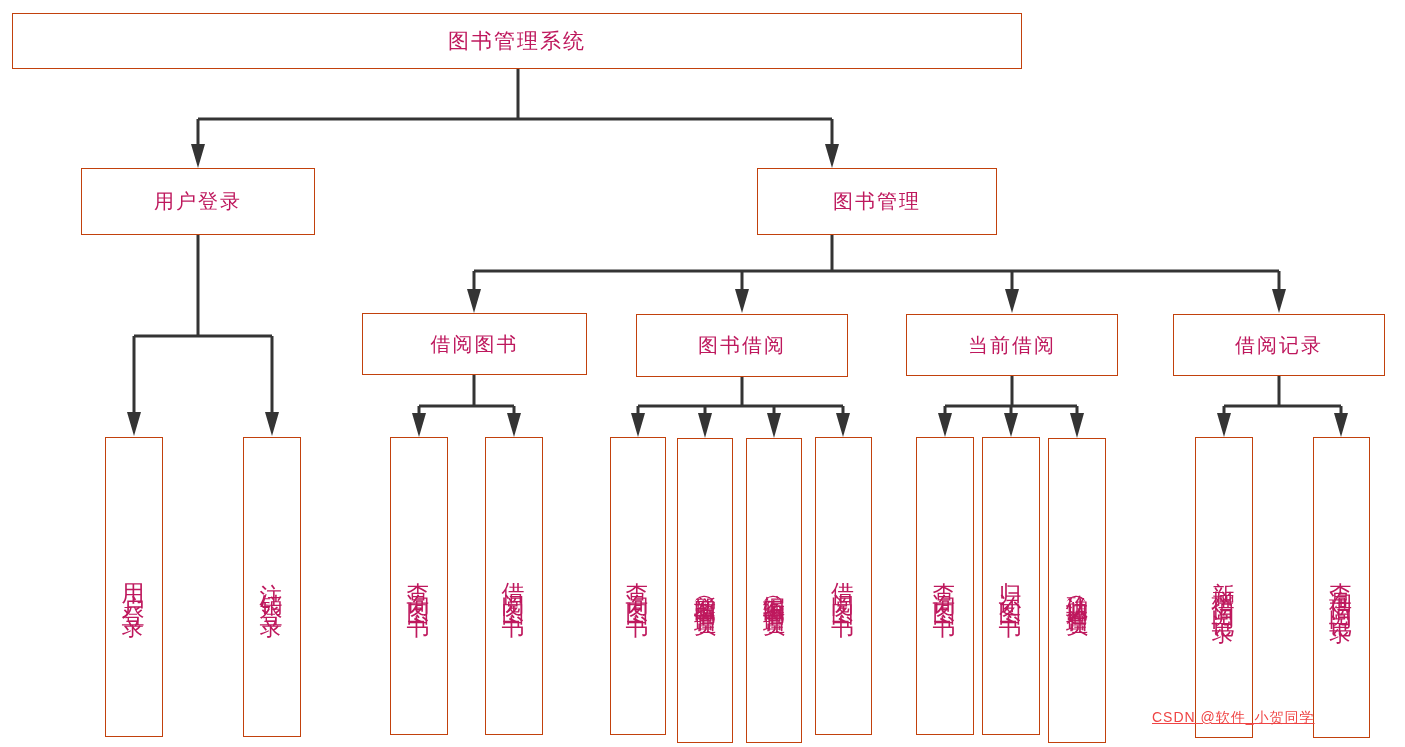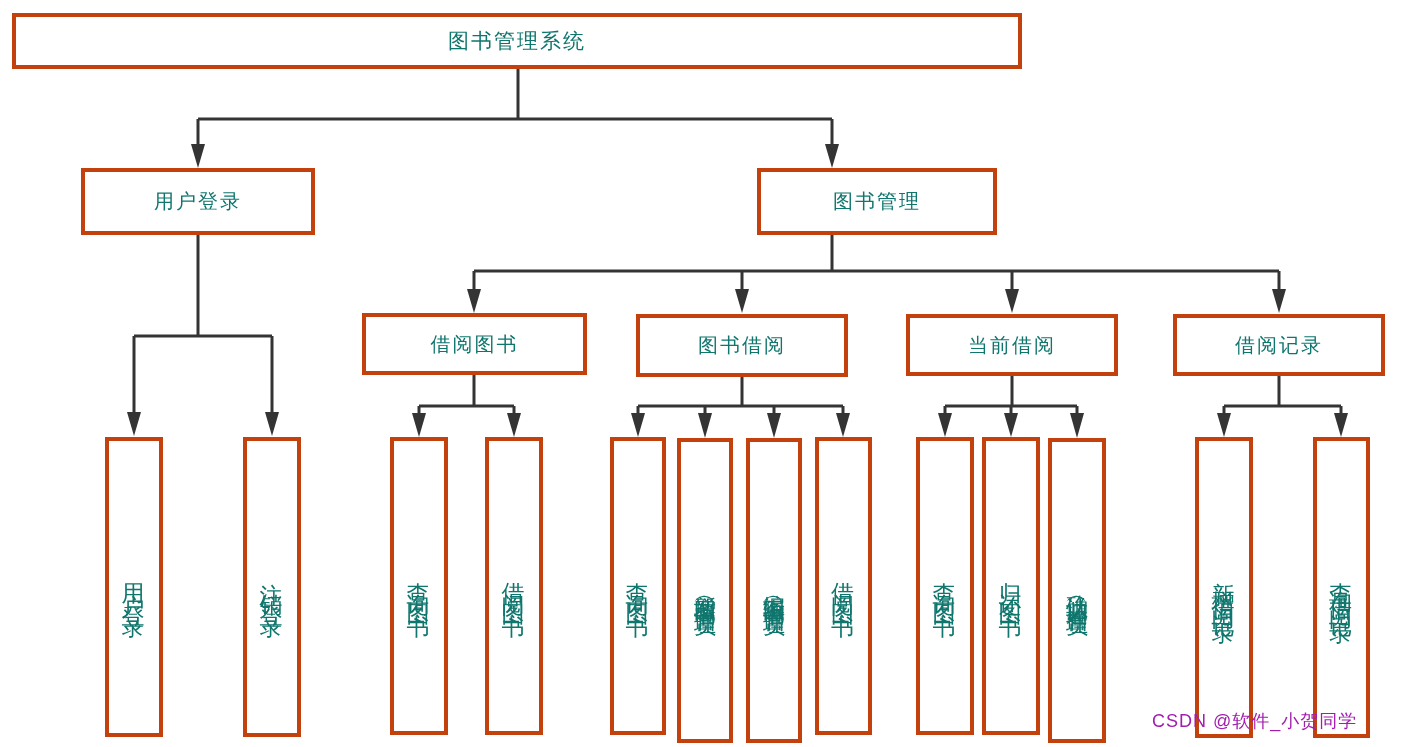--- a/index.html
+++ b/index.html
@@ -24,12 +24,12 @@
   .node {
     position: absolute;
     background: #ffffff;
-    border: 4px solid #c2410c;
+    border: 1px solid #c2410c;
     box-sizing: border-box;
     display: flex;
     align-items: center;
     justify-content: center;
-    color: #0f766e;
+    color: #be185d;
     z-index: 2;
   }
   .h-label {

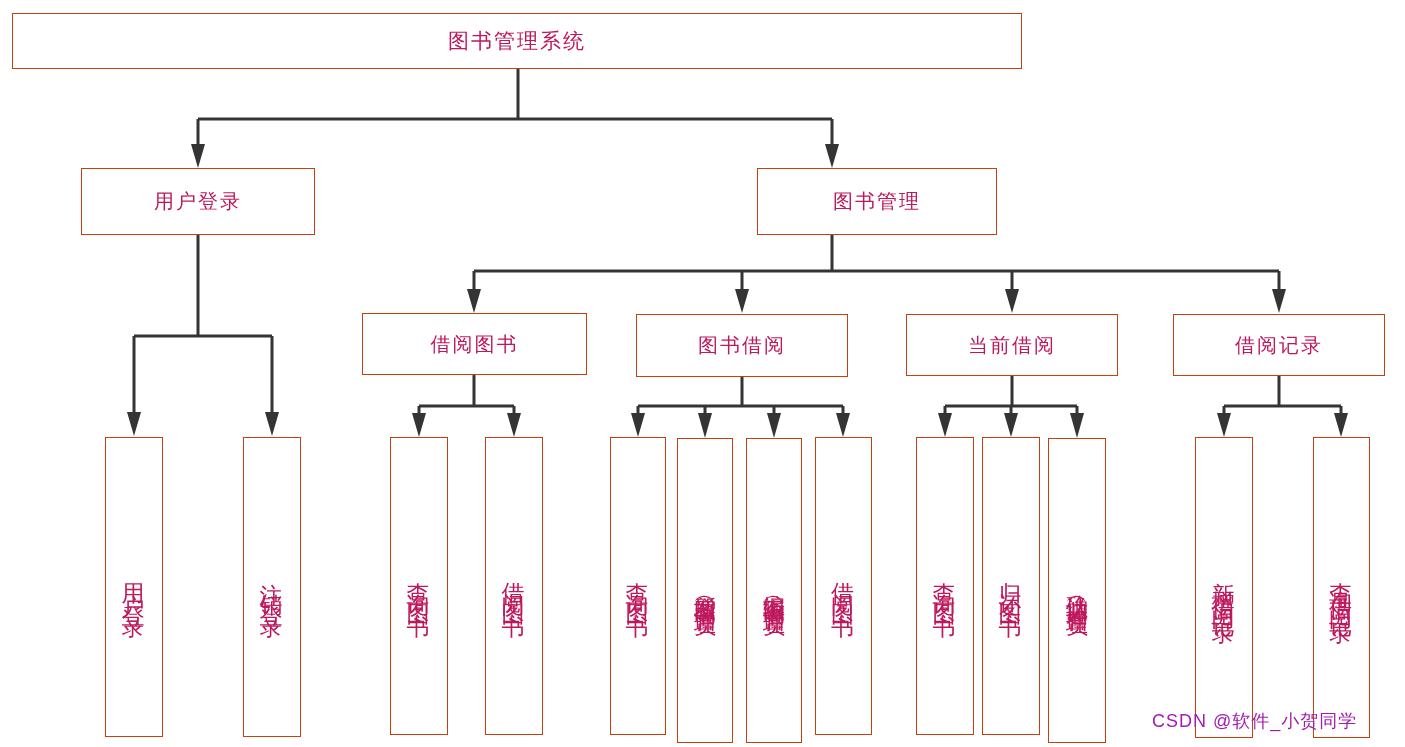--- a/index.html
+++ b/index.html
@@ -54,11 +54,12 @@
     position: absolute;
     left: 1152px;
     top: 709px;
-    font-size: 18px;
+    font-size: 14px;
     letter-spacing: 1px;
-    color: #a21caf;
+    color: #ef4444;
     white-space: nowrap;
     z-index: 5;
+    text-decoration: underline;
   }
 </style>
 </head>

